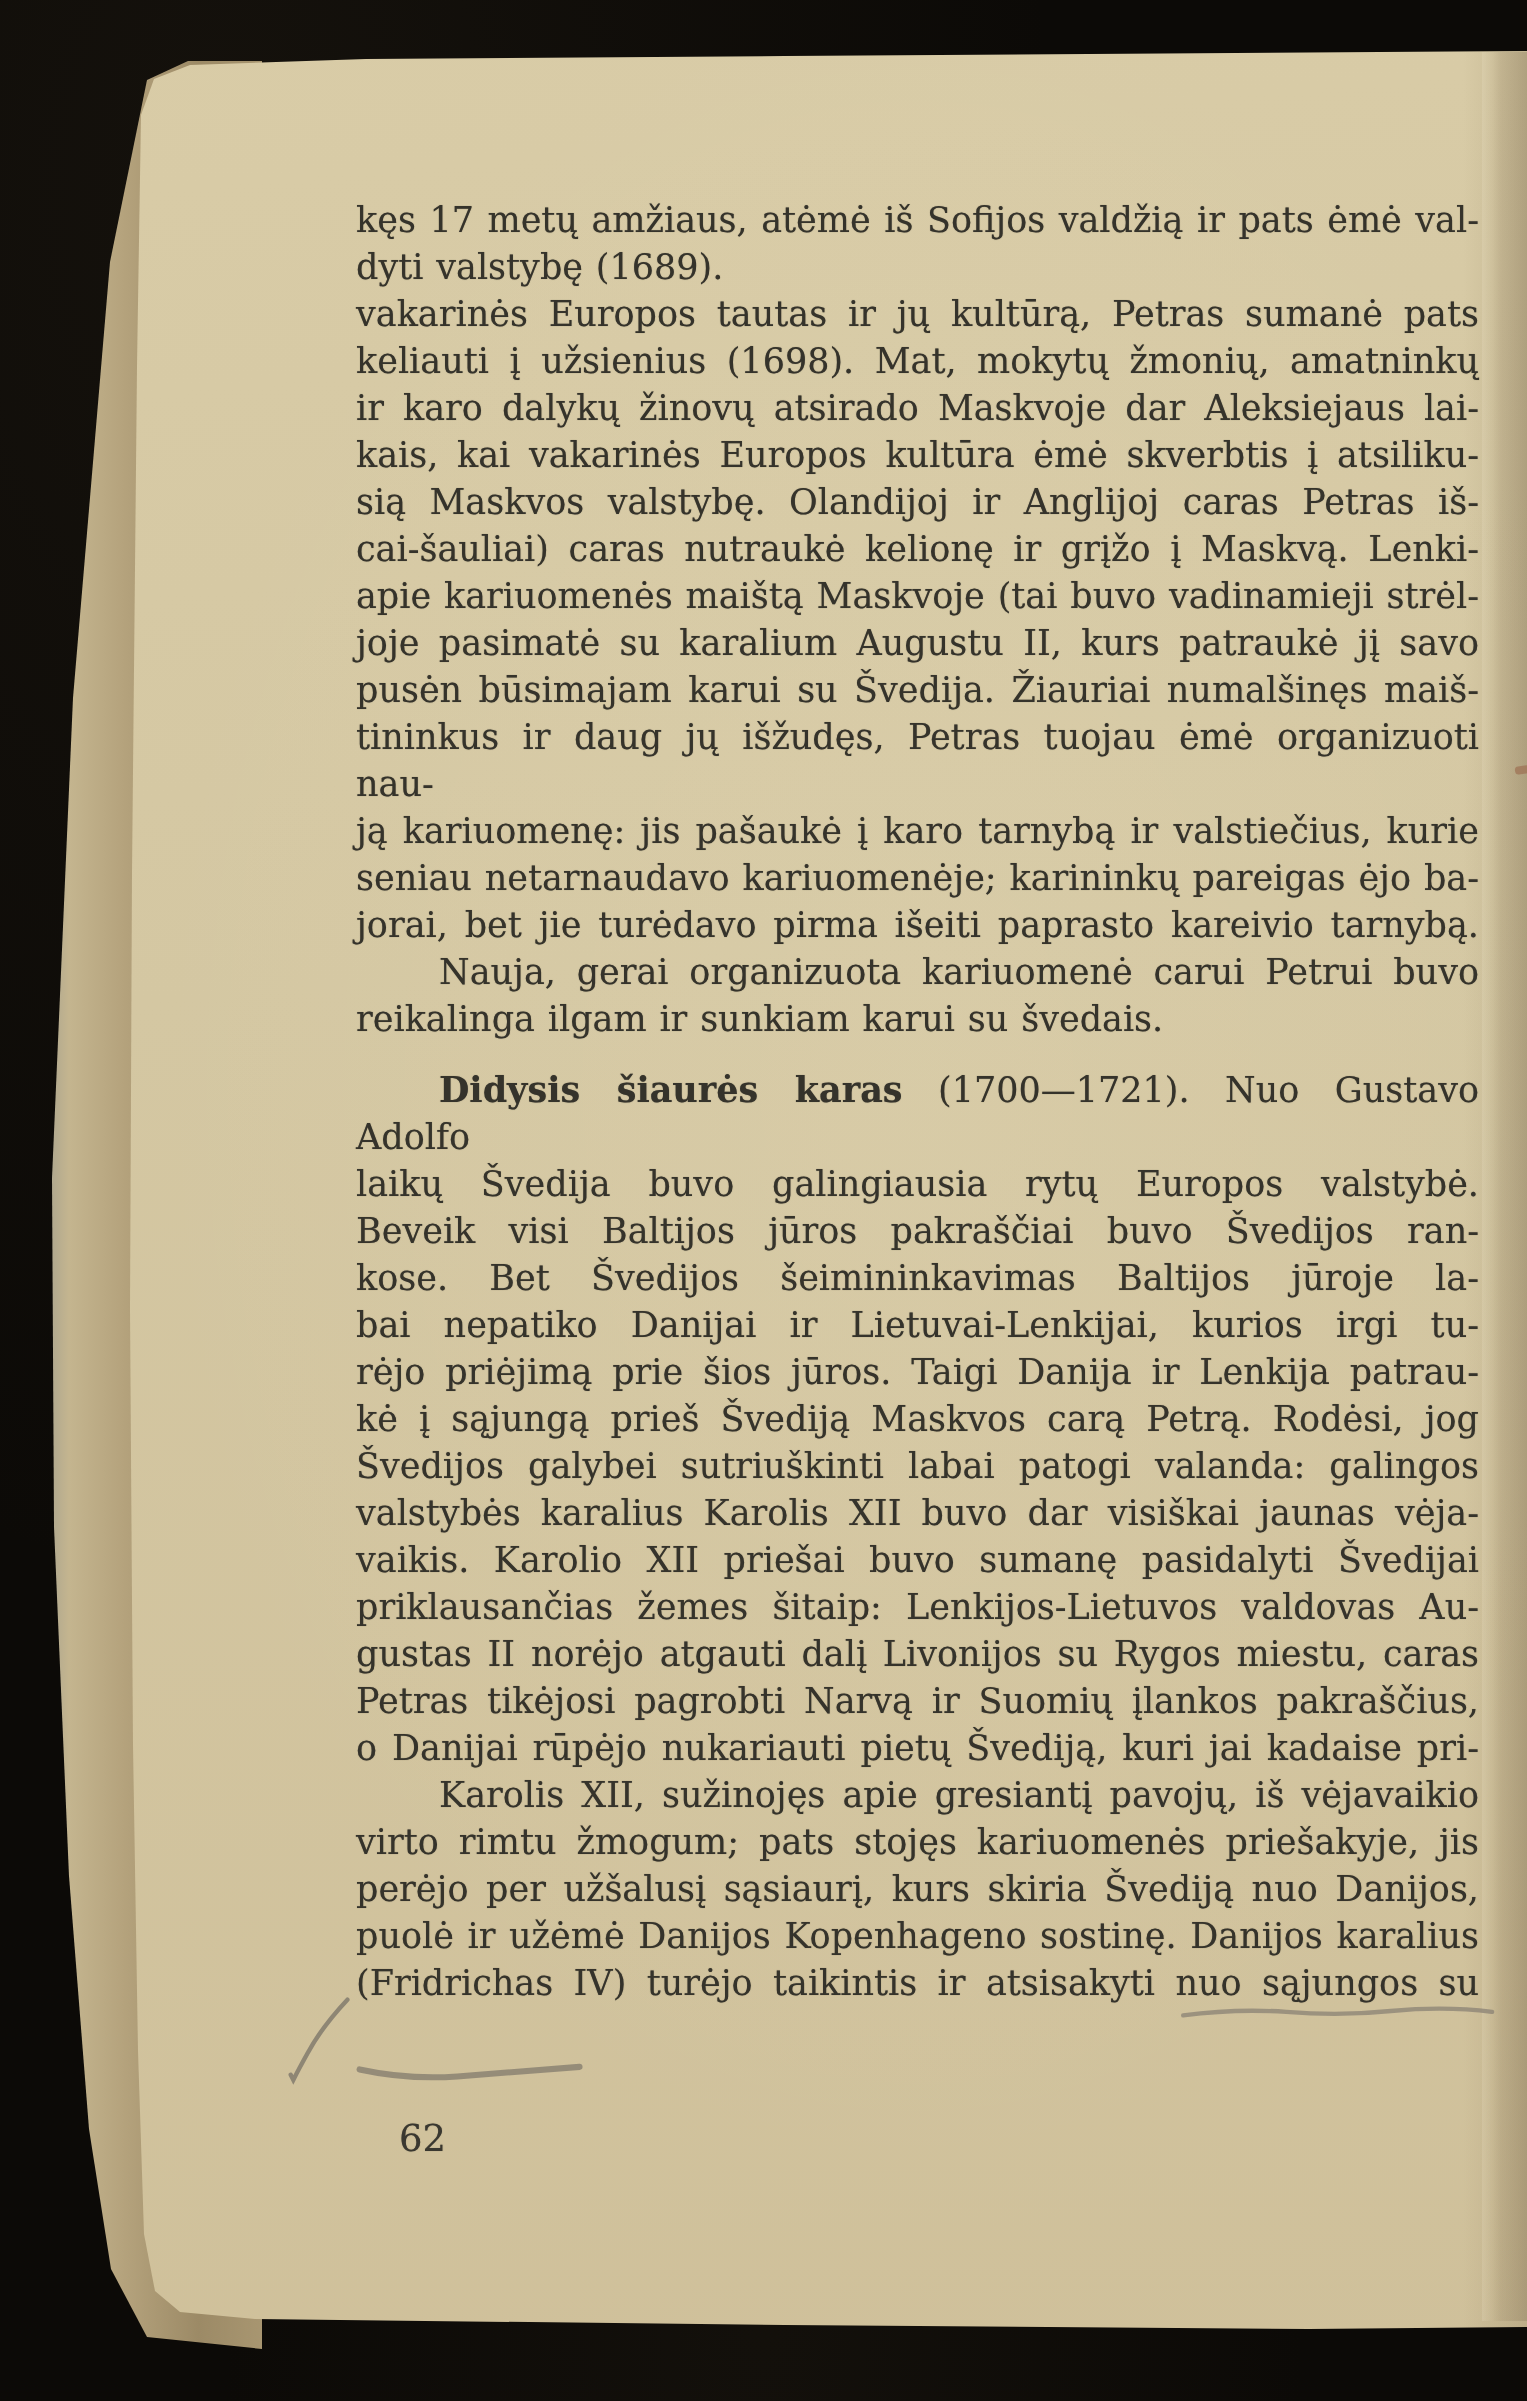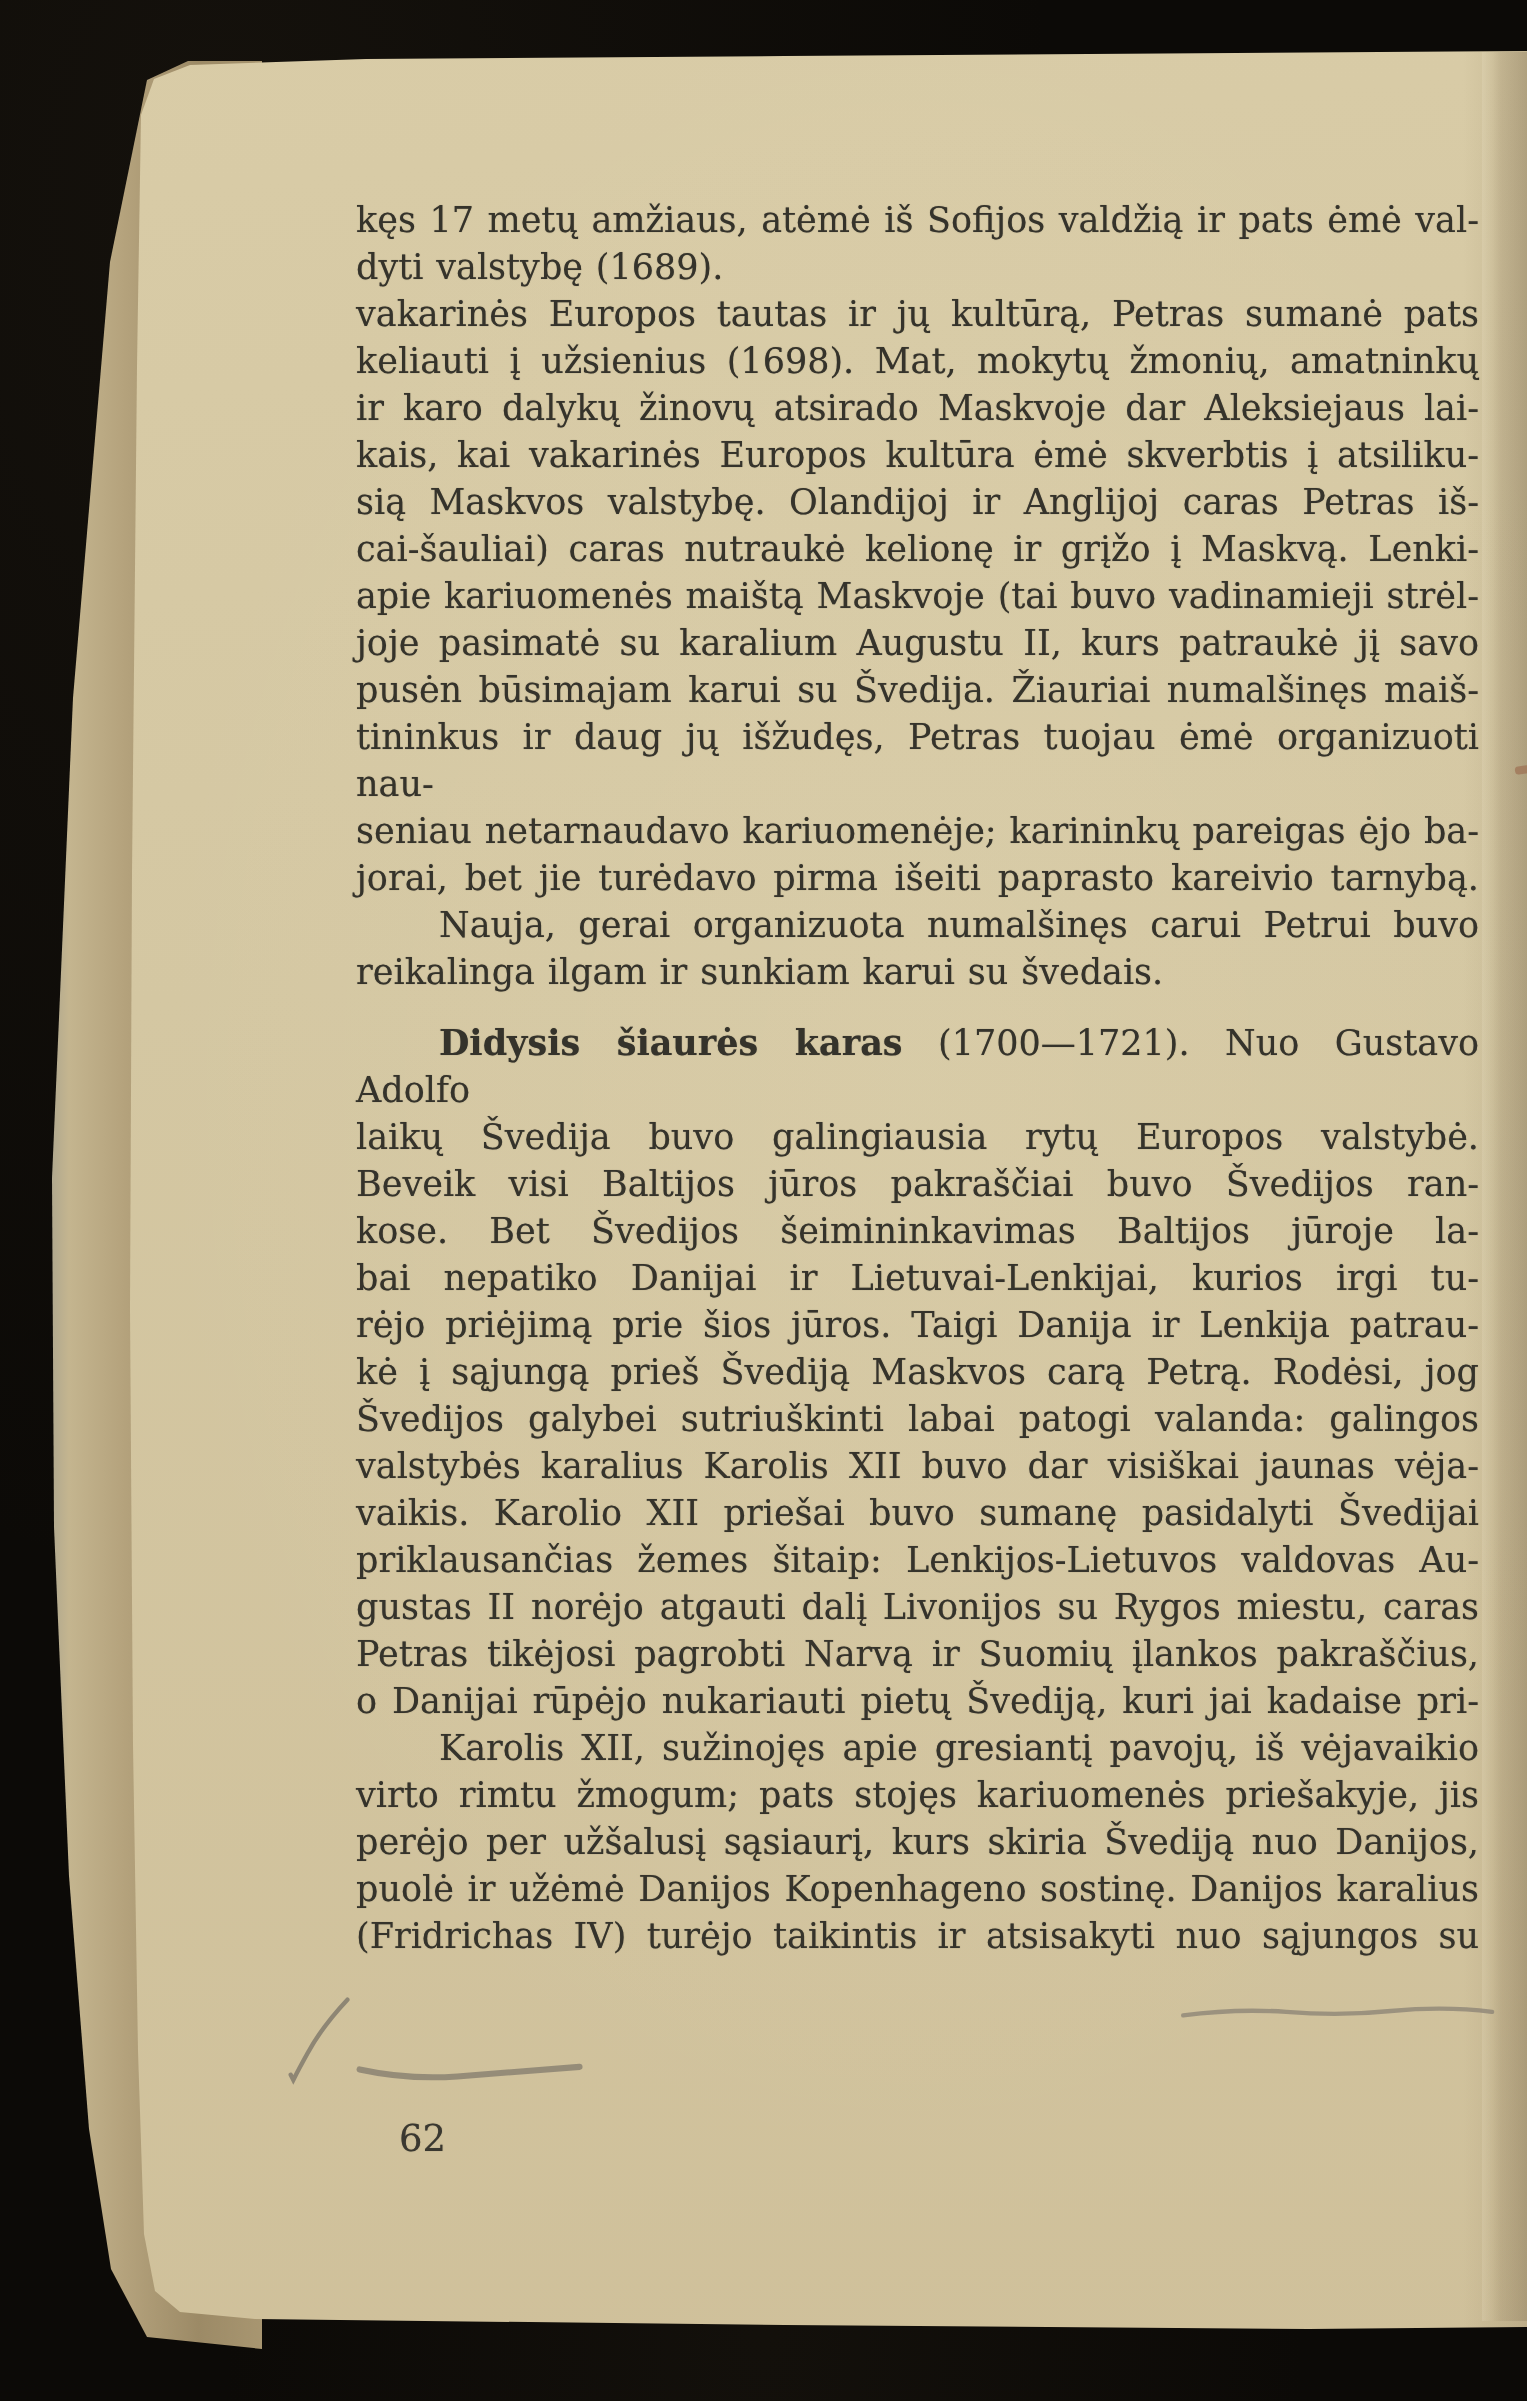--- a/index.html
+++ b/index.html
@@ -106,6 +106,7 @@
       <div class="line">joje pasimatė su karalium Augustu II, kurs patraukė jį savo</div>
       <div class="line">pusėn būsimajam karui su Švedija.  Žiauriai numalšinęs maiš-</div>
       <div class="line">tininkus ir daug jų išžudęs, Petras tuojau ėmė organizuoti nau-</div>
+      <div class="line">ją kariuomenę: jis pašaukė į karo tarnybą ir valstiečius, kurie</div>
       <div class="line">seniau netarnaudavo kariuomenėje; karininkų pareigas ėjo ba-</div>
       <div class="line">jorai, bet jie turėdavo pirma išeiti paprasto kareivio tarnybą.</div>
       <div class="line indent">Nauja, gerai organizuota numalšinęs carui Petrui buvo</div>

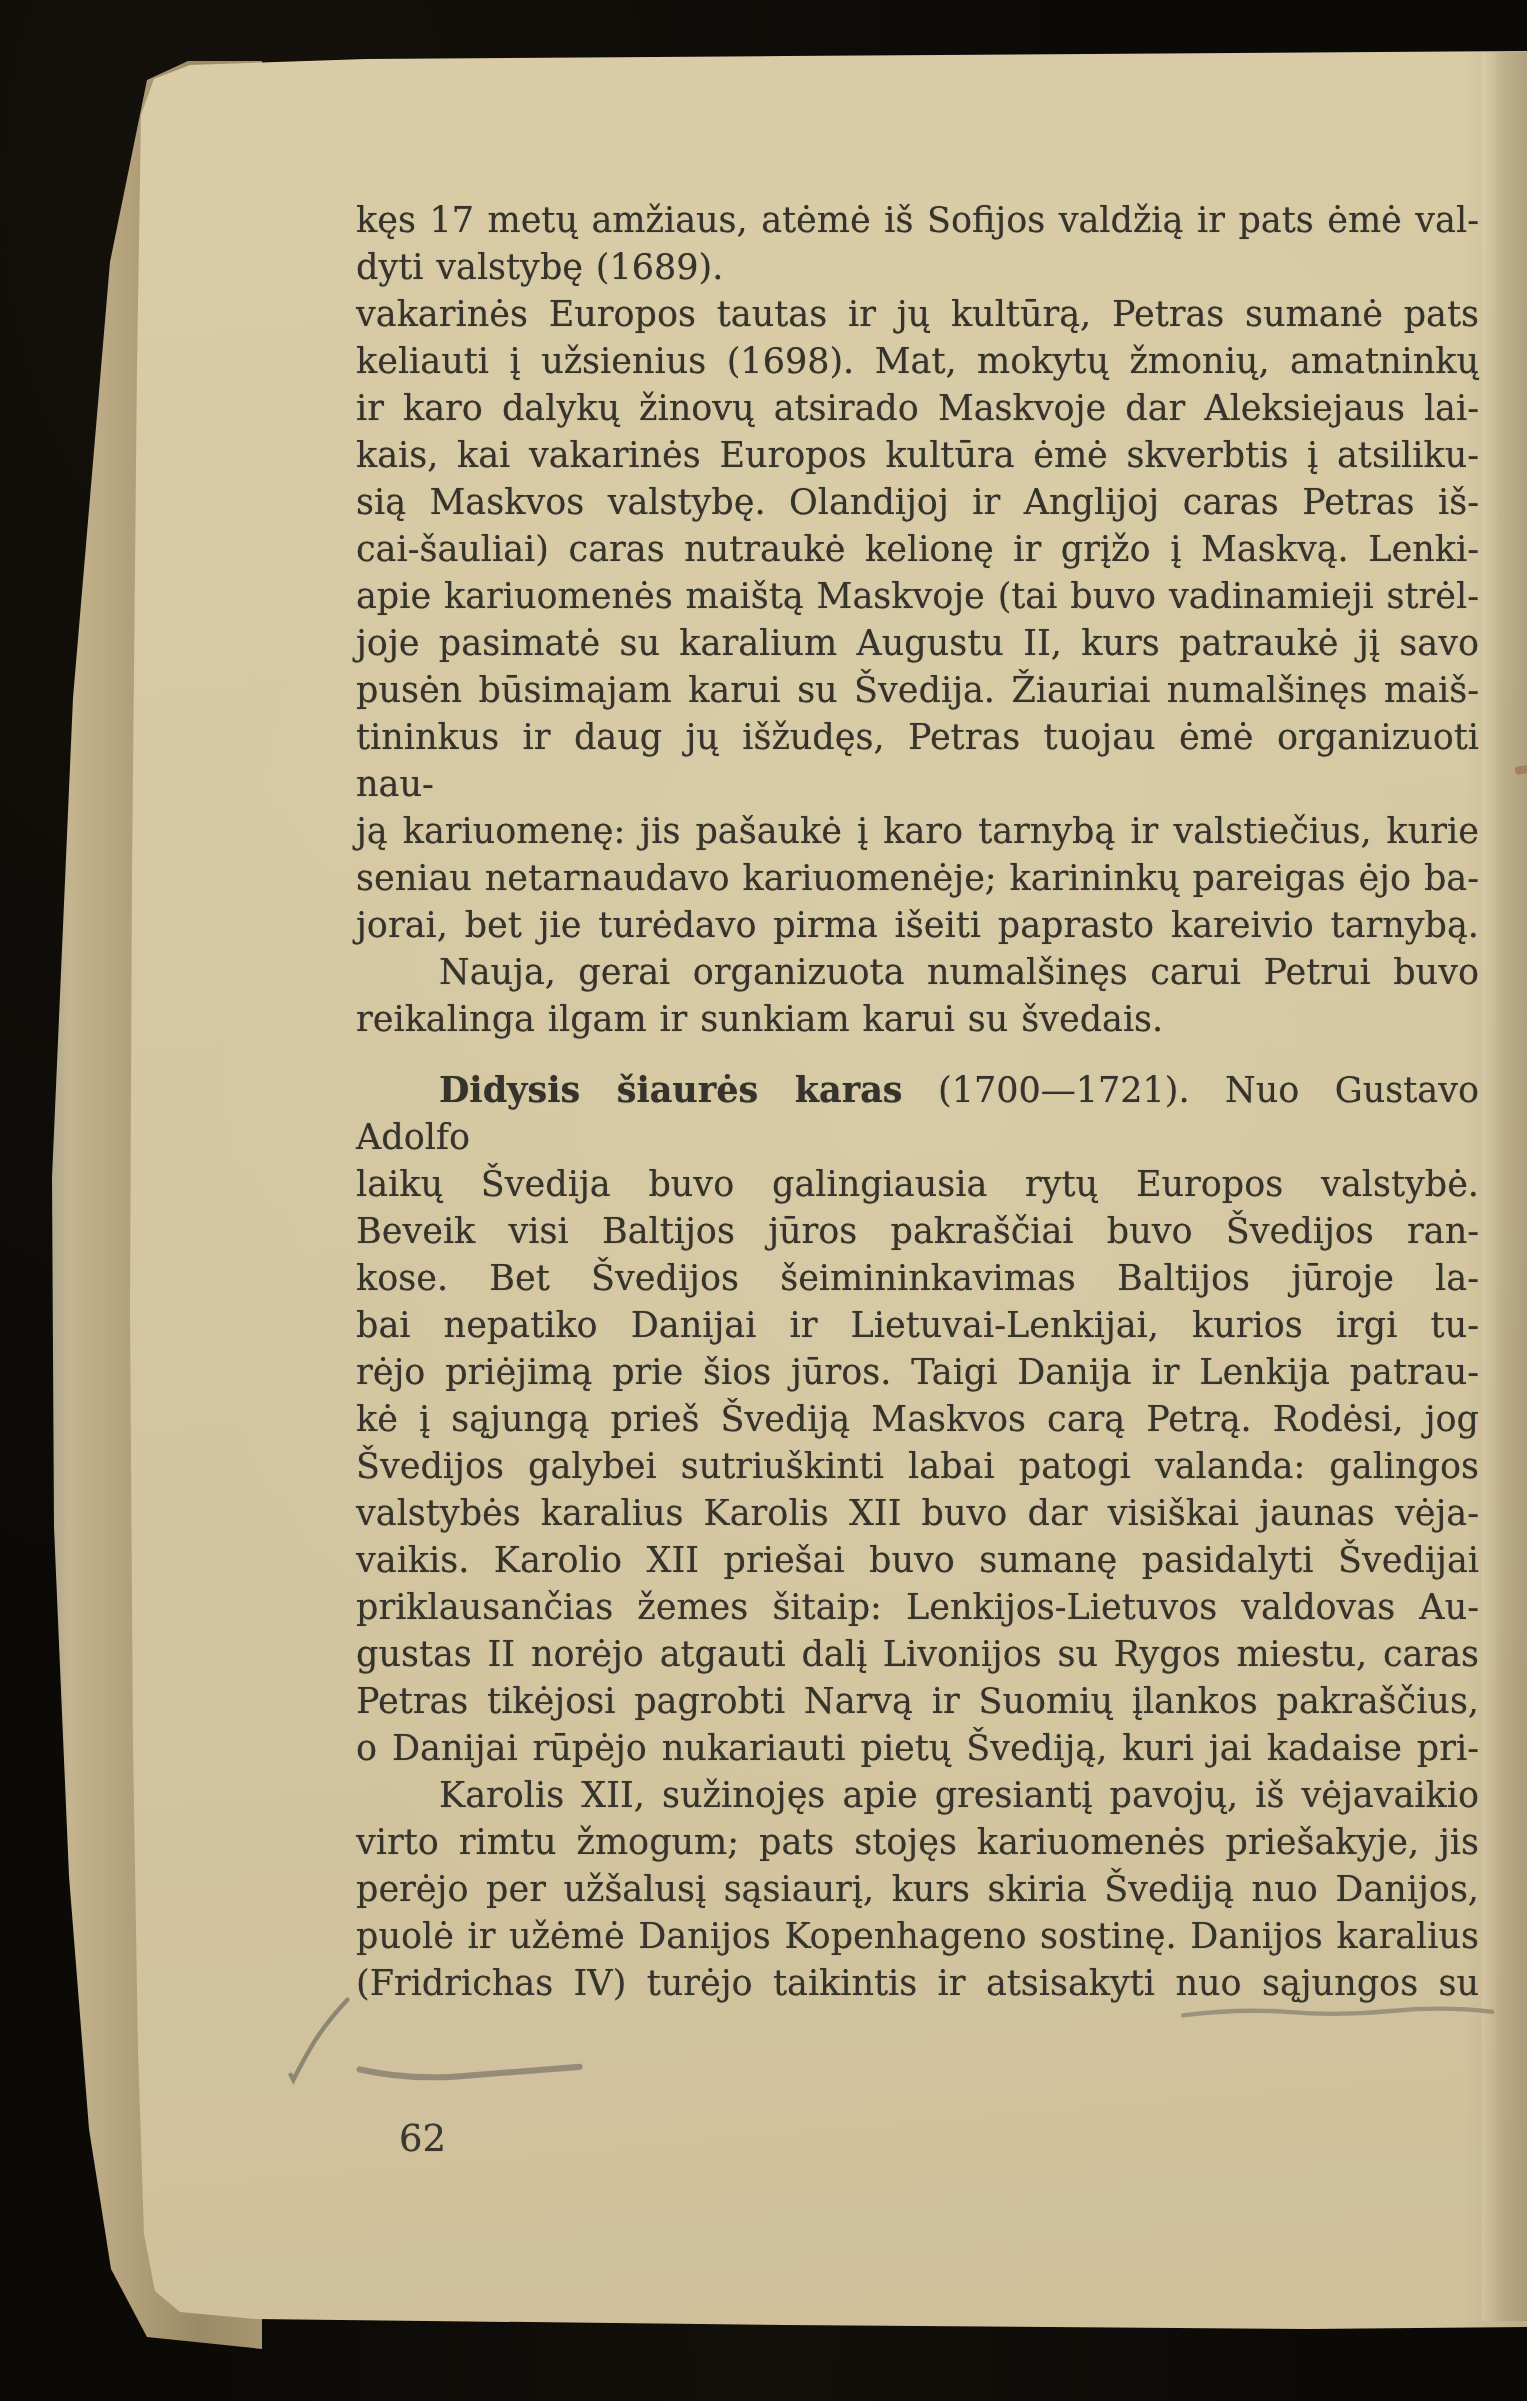--- a/index.html
+++ b/index.html
@@ -109,7 +109,7 @@
       <div class="line">ją kariuomenę: jis pašaukė į karo tarnybą ir valstiečius, kurie</div>
       <div class="line">seniau netarnaudavo kariuomenėje; karininkų pareigas ėjo ba-</div>
       <div class="line">jorai, bet jie turėdavo pirma išeiti paprasto kareivio tarnybą.</div>
-      <div class="line indent">Nauja, gerai organizuota numalšinęs carui Petrui buvo</div>
+      <div class="line indent">Nauja, gerai organizuota kariuomenė carui Petrui buvo</div>
       <div class="line short">reikalinga ilgam ir sunkiam karui su švedais.</div>
       <div class="line indent gap"><span class="bold">Didysis šiaurės karas</span><span> (1700—1721).  Nuo Gustavo Adolfo</span></div>
       <div class="line">laikų Švedija buvo galingiausia rytų Europos valstybė.</div>

